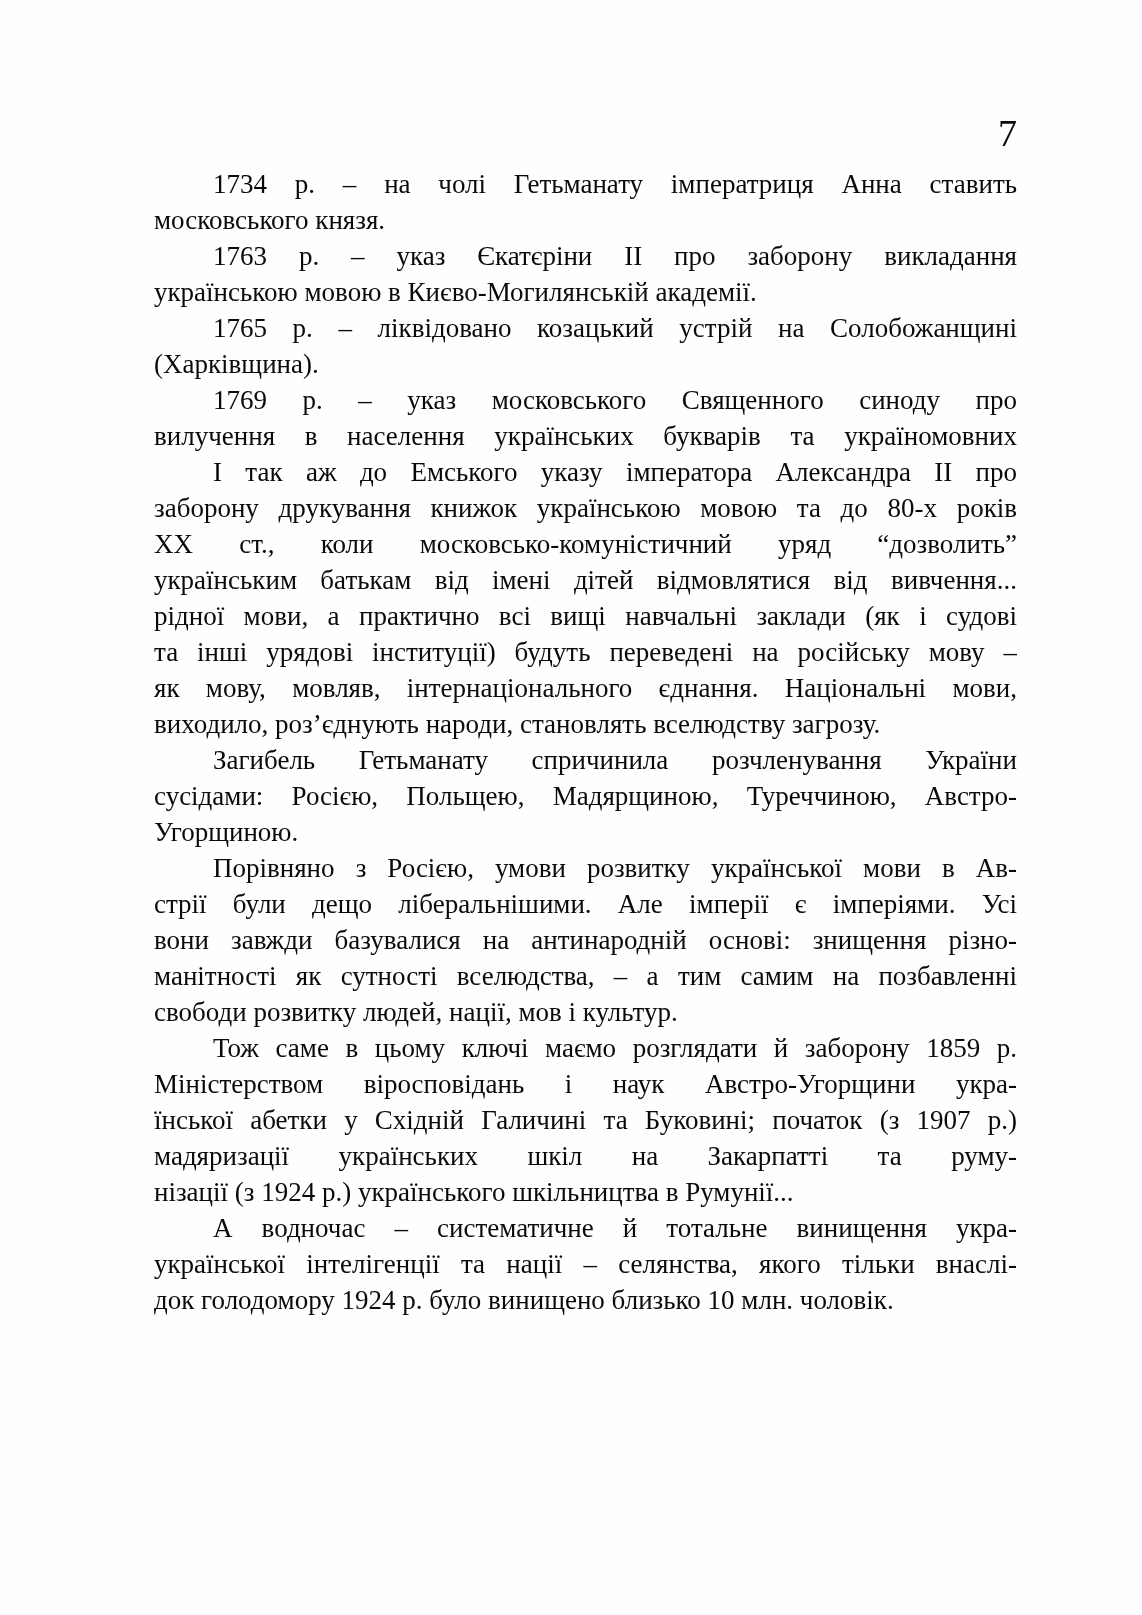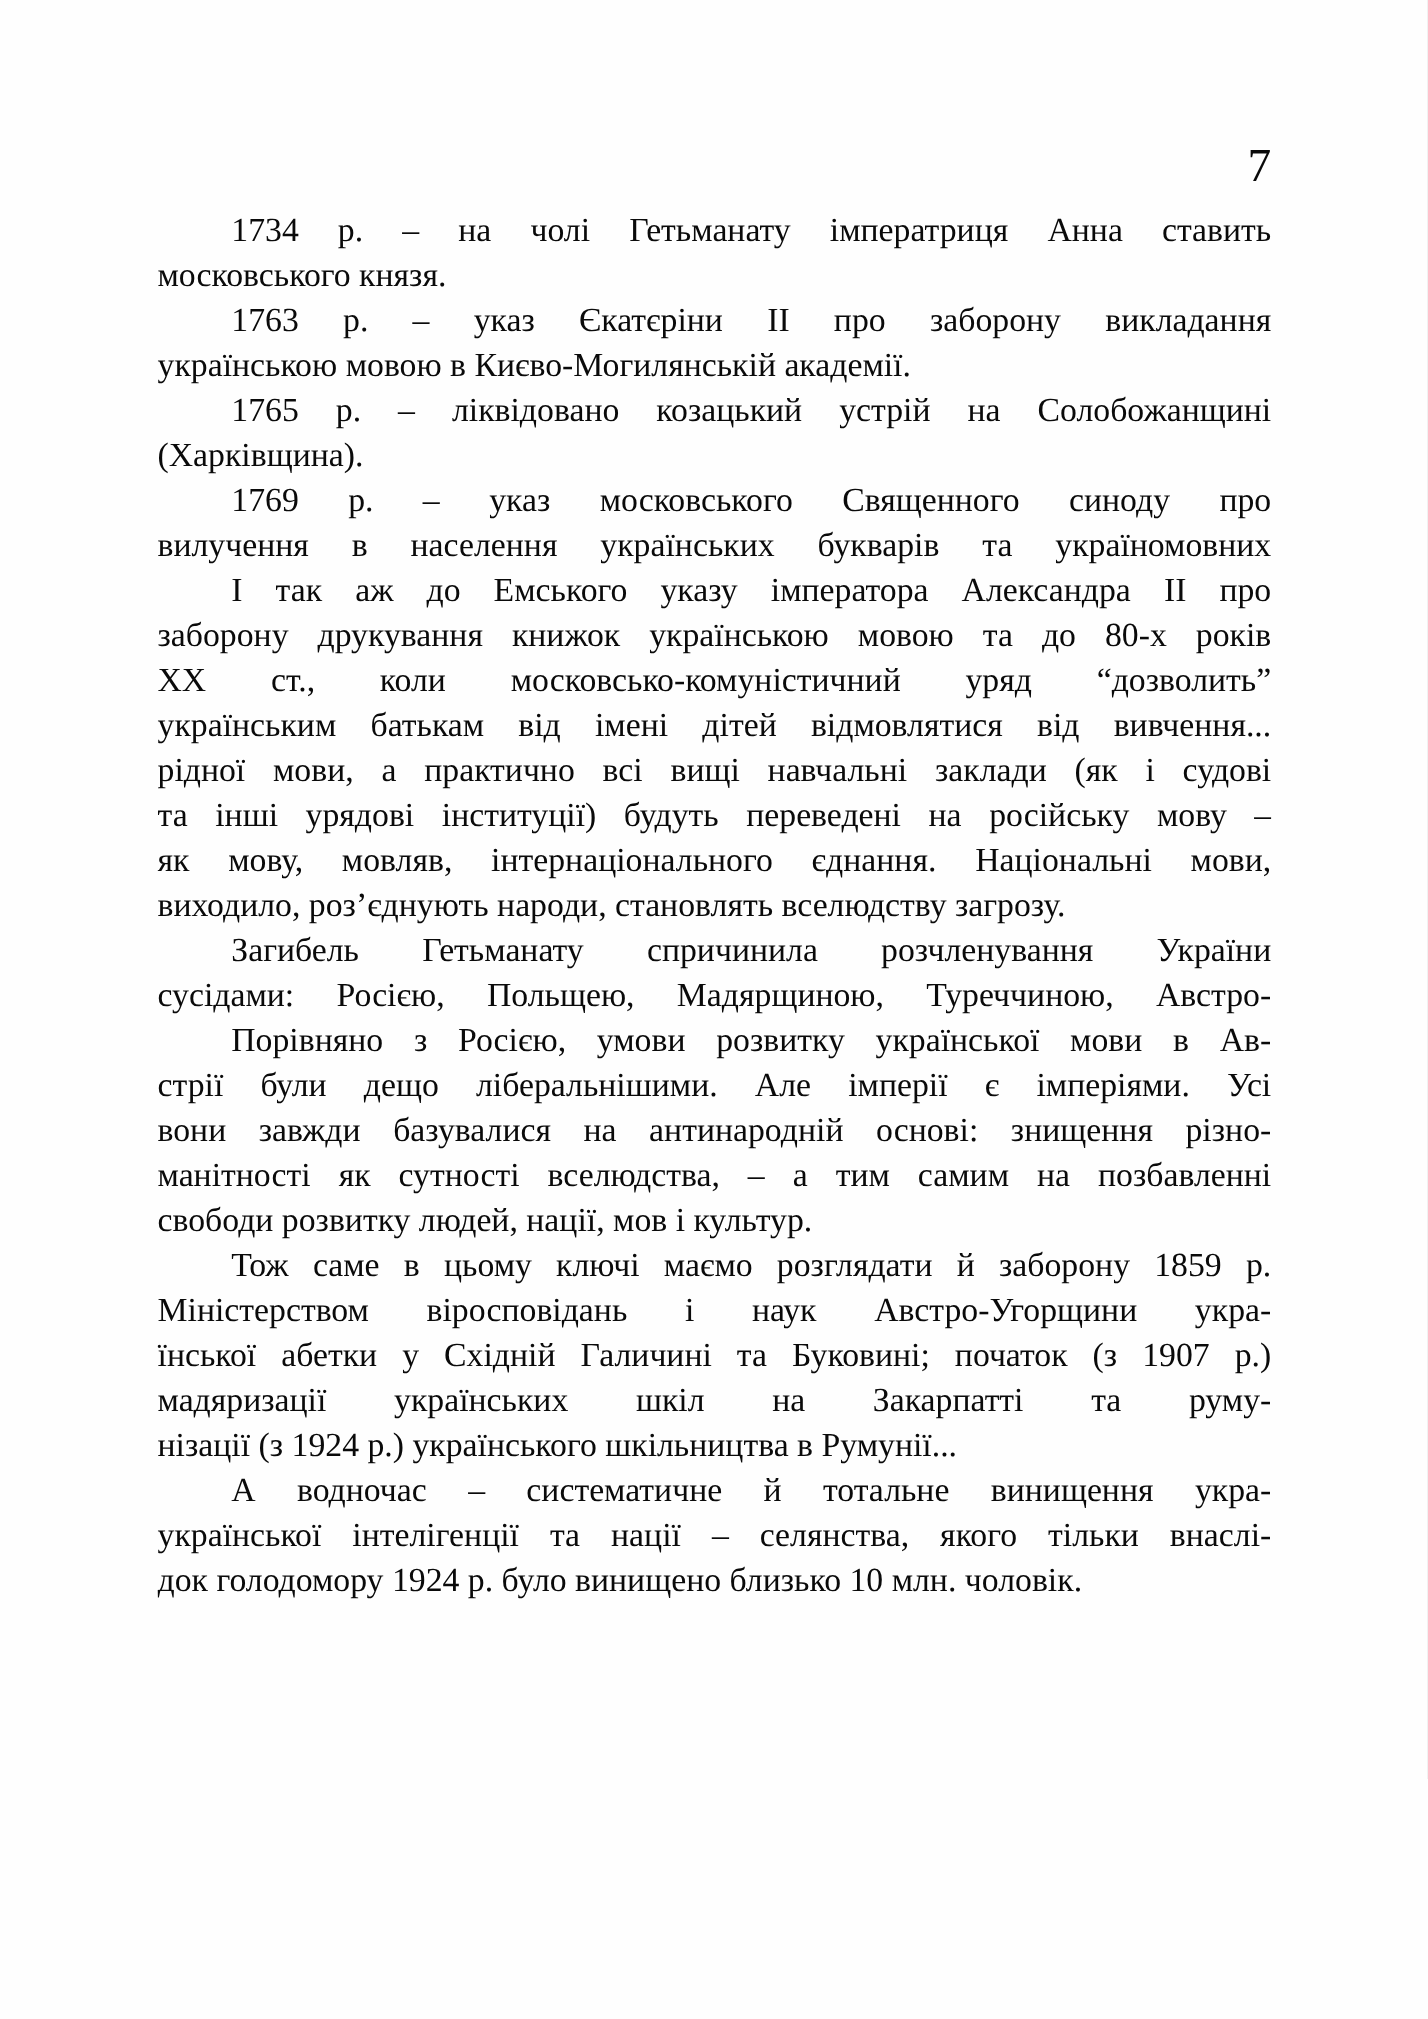--- a/index.html
+++ b/index.html
@@ -47,6 +47,7 @@
     white-space: normal;
     overflow: hidden;
     height: 36px;
+    margin-left: 28px;
   }
   .line.first {
     text-indent: 59px;

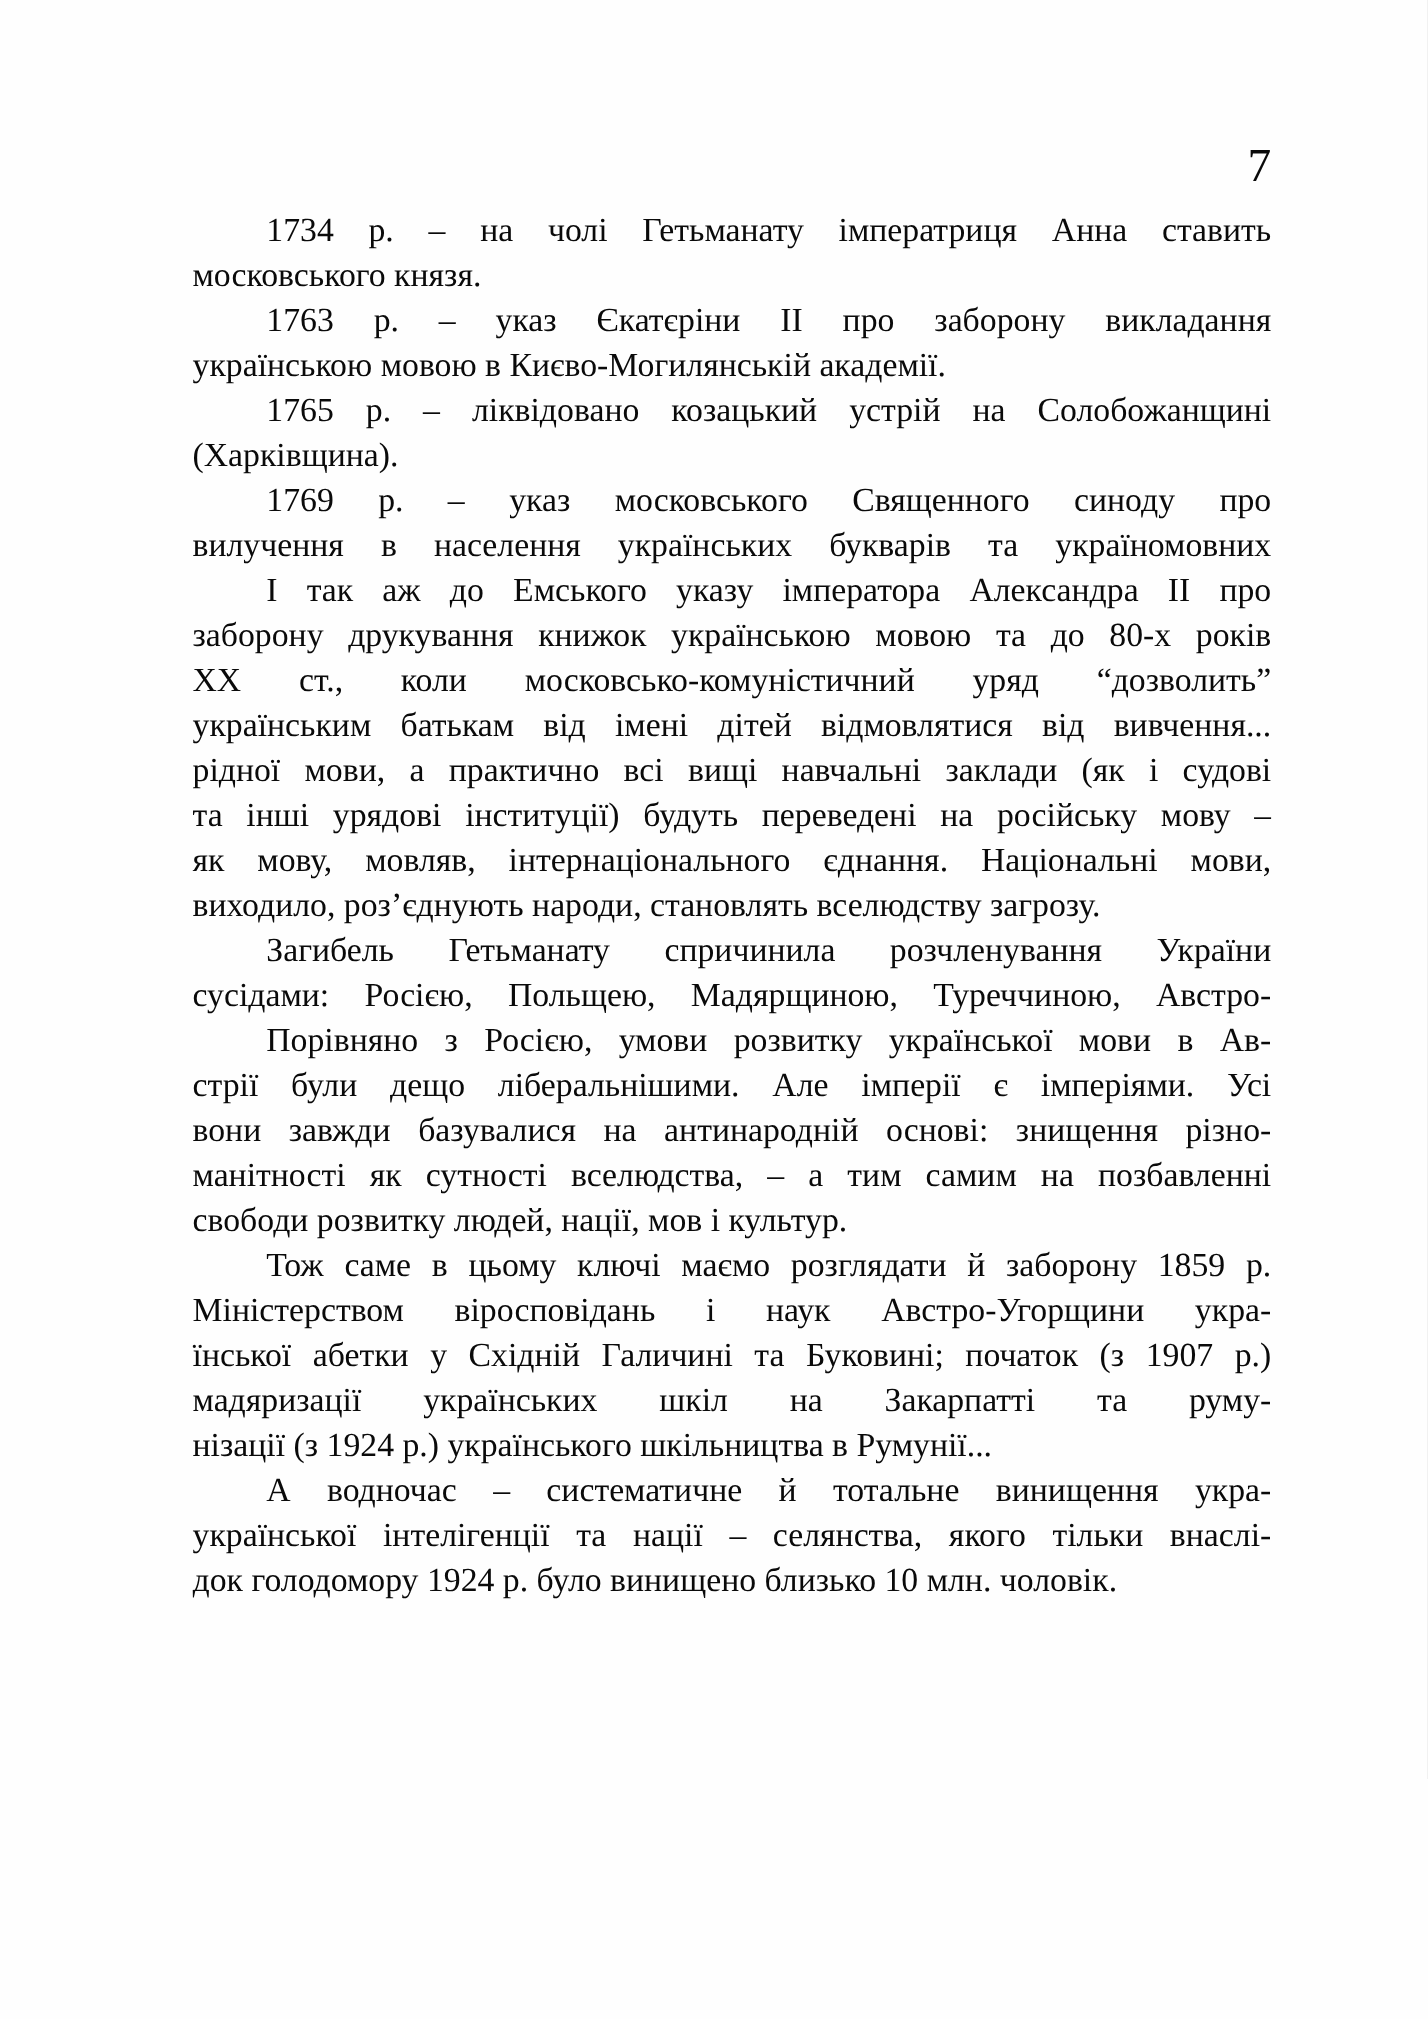--- a/index.html
+++ b/index.html
@@ -93,6 +93,7 @@
       <div class="paragraph">
         <div class="line first">Загибель Гетьманату спричинила розчленування України</div>
         <div class="line">сусідами: Росією, Польщею, Мадярщиною, Туреччиною, Австро-</div>
+        <div class="line last">Угорщиною.</div>
       </div>
       <div class="paragraph">
         <div class="line first">Порівняно з Росією, умови розвитку української мови в Ав-</div>

